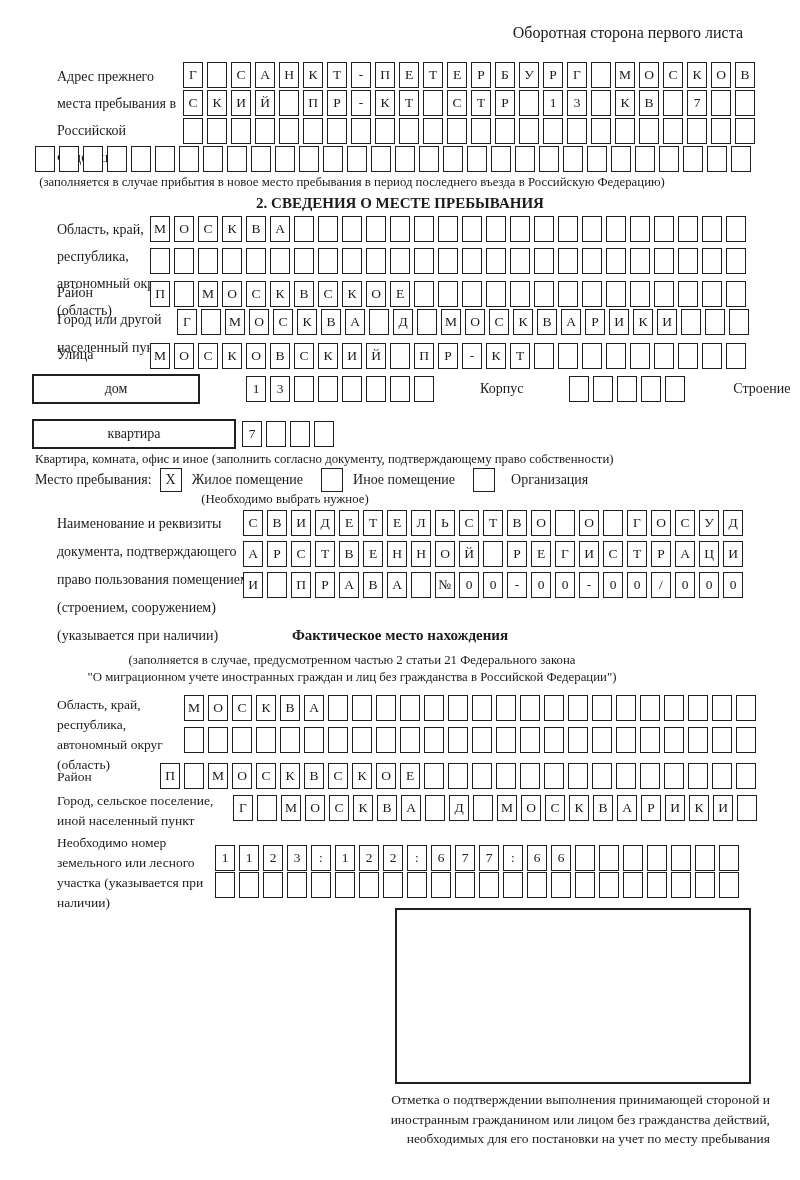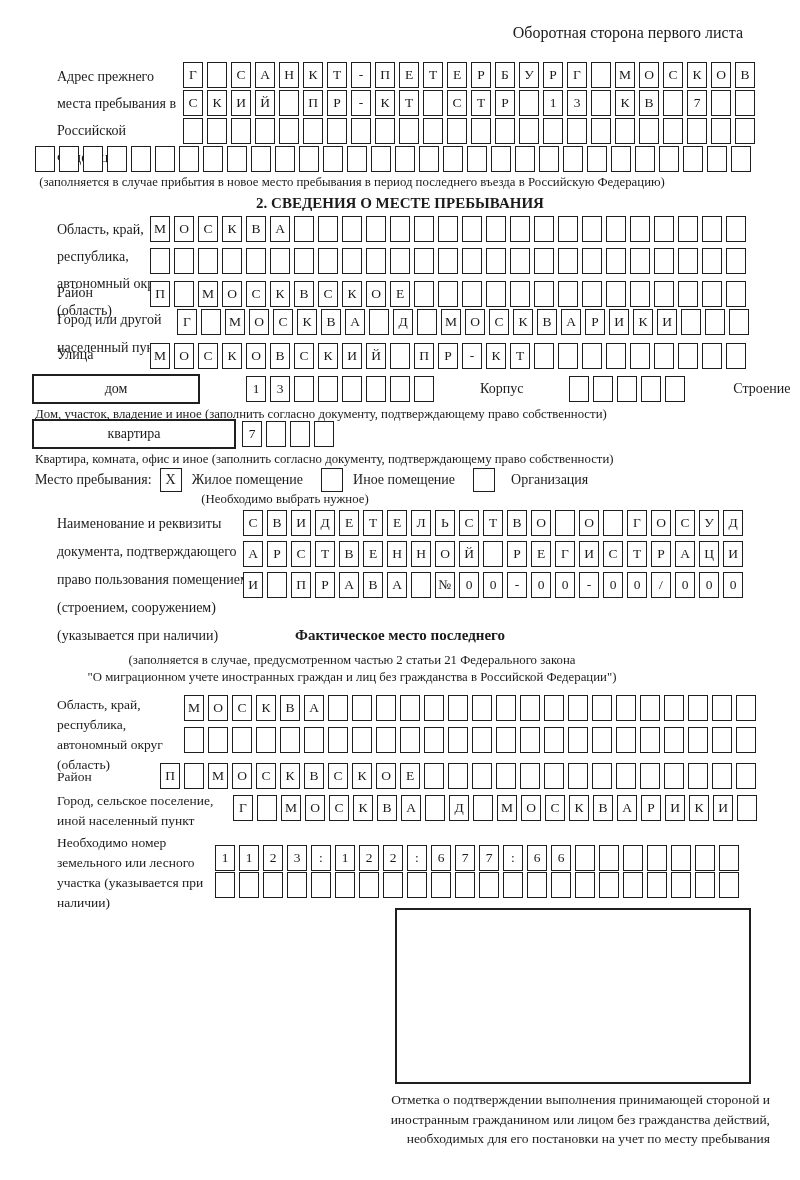--- a/index.html
+++ b/index.html
@@ -322,7 +322,6 @@
         <span class="cell"></span>
       </div>
   </div>
-  <div class="abs note" style="left:35px;top:407px;">Дом, участок, владение и иное (заполнить согласно документу, подтверждающему право собственности)</div>
 
   <div class="abs row-flex" style="left:32px;top:419px;">
     <div class="wide-box" style="width:204px;">квартира</div>

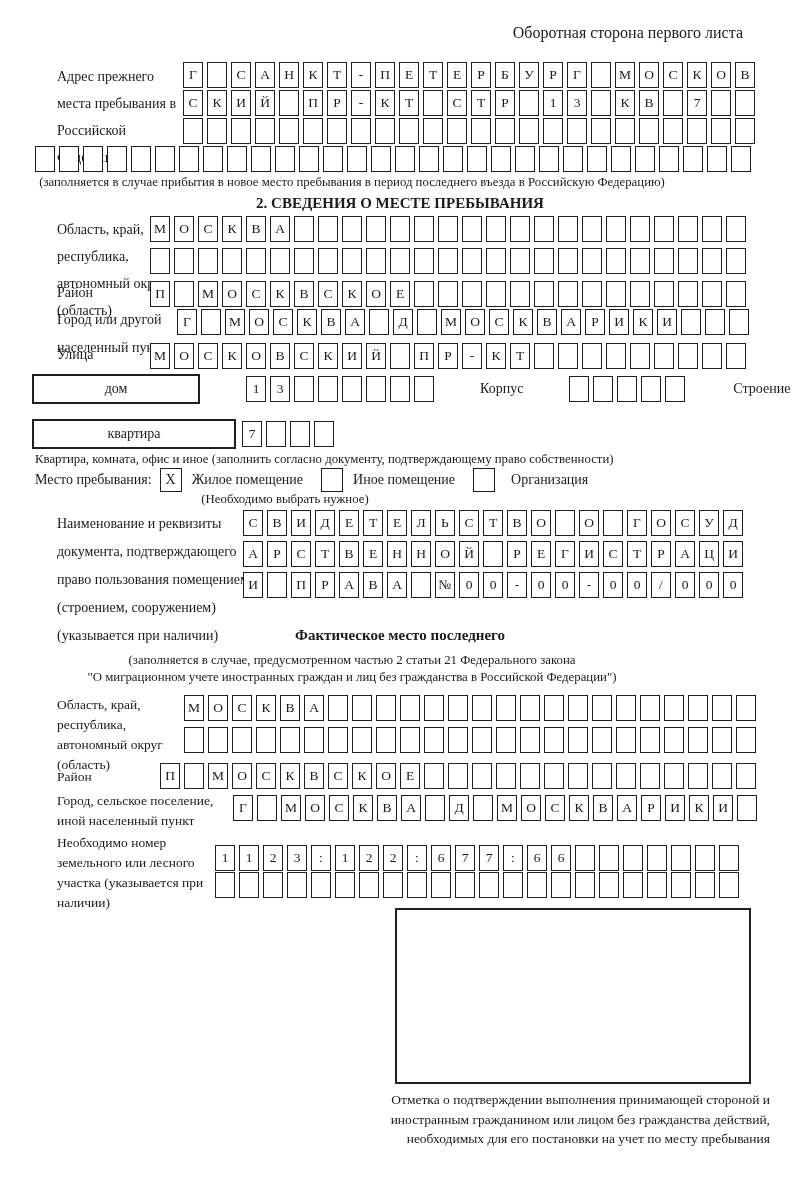--- a/index.html
+++ b/index.html
@@ -416,7 +416,7 @@
       <span class="cell">0</span>
     </div>
 
-  <div class="abs title" style="left:0;top:627px;">Фактическое место последнего</div>
+  <div class="abs title" style="left:0;top:627px;">Фактическое место нахождения</div>
   <div class="abs note-c" style="left:0;top:653px;">(заполняется в случае, предусмотренном частью 2 статьи 21 Федерального закона</div>
   <div class="abs note-c" style="left:0;top:670px;">"О миграционном учете иностранных граждан и лиц без гражданства в Российской Федерации")</div>
 

